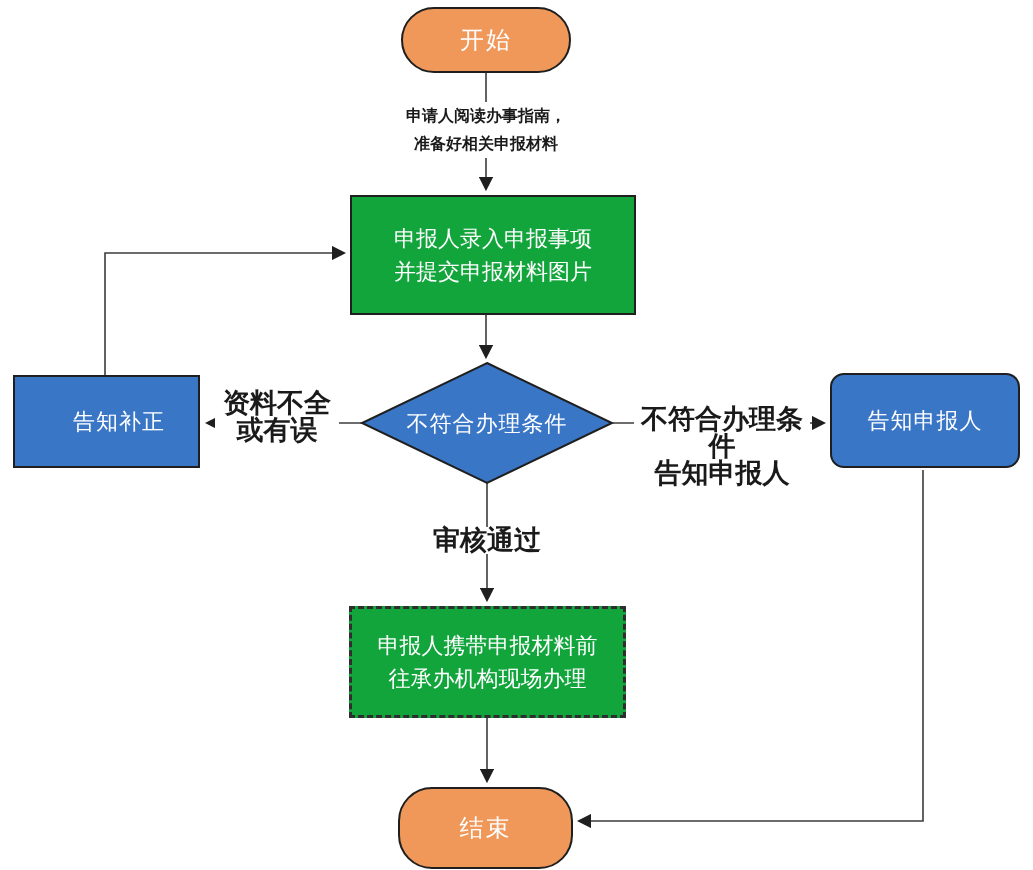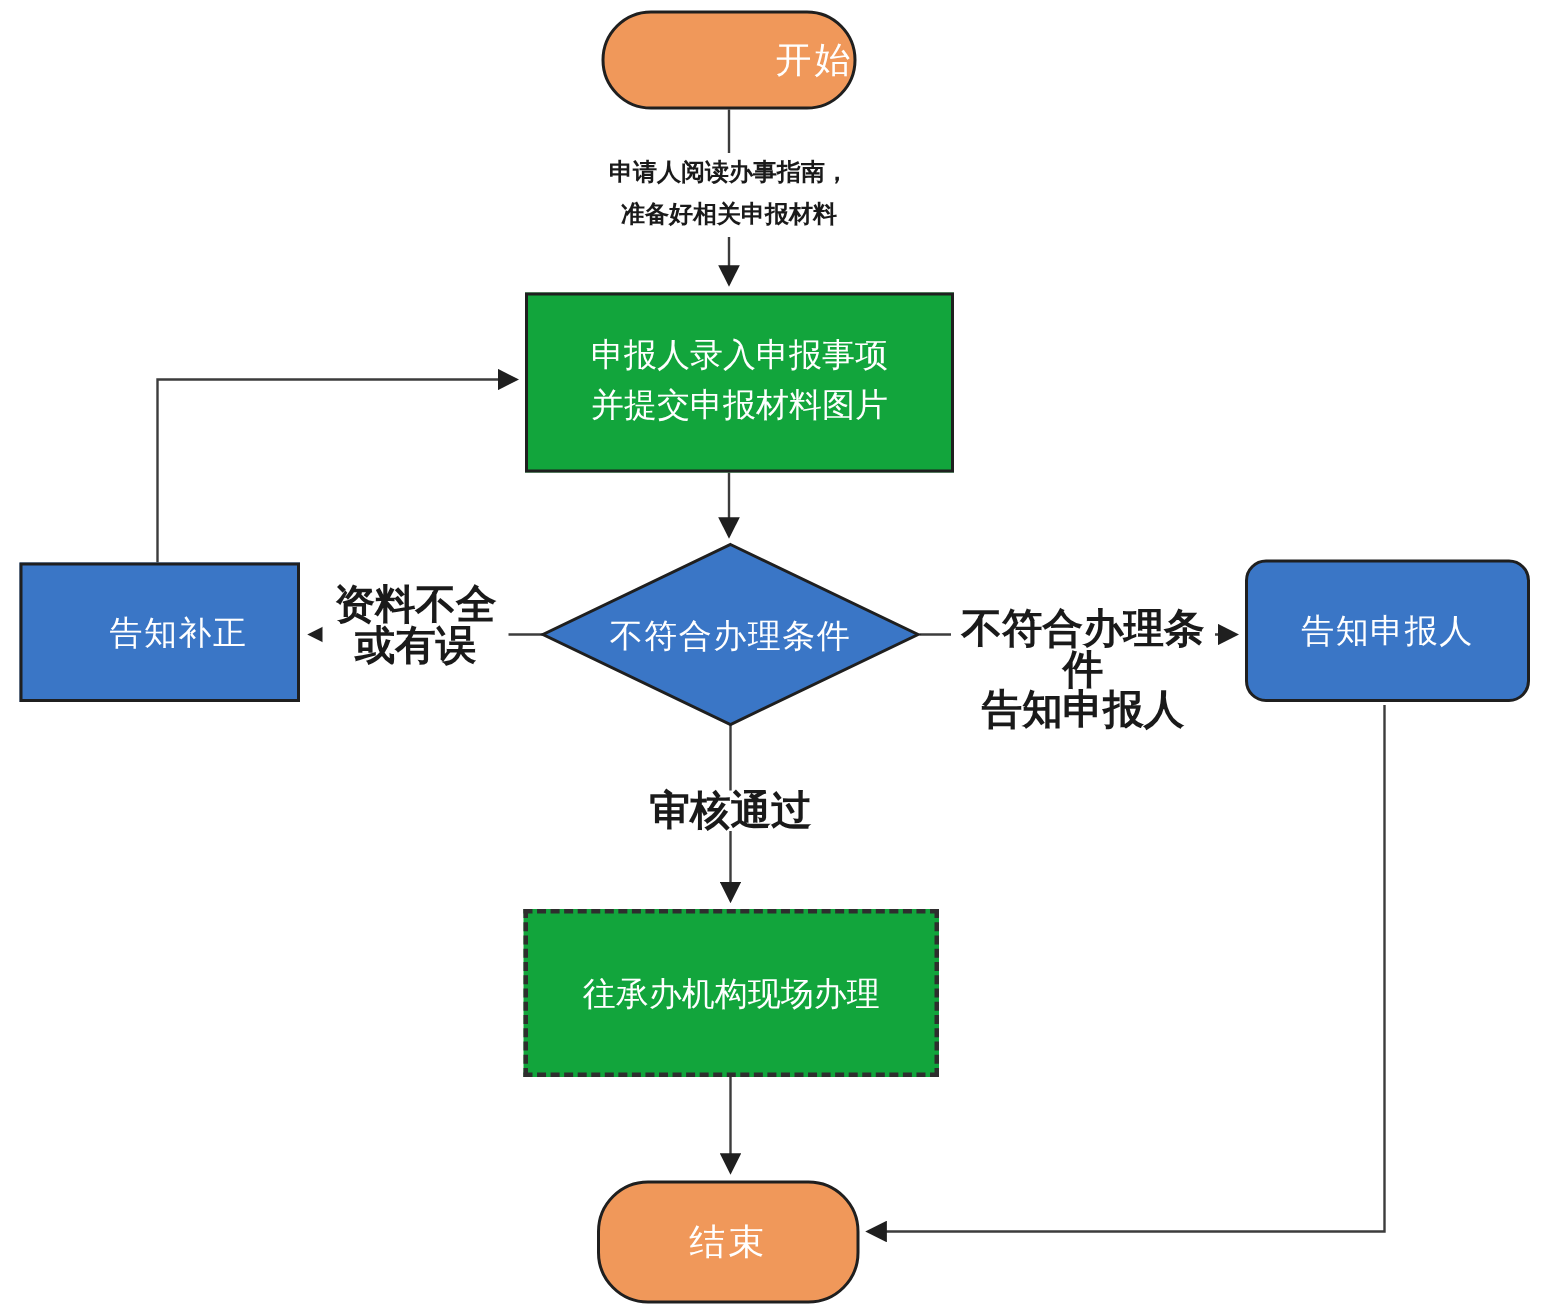--- a/index.html
+++ b/index.html
@@ -103,7 +103,7 @@
     <polygon points="487,363 612,423 487,483 362,423" stroke="#1f1f1f" stroke-width="2" fill="#3A76C6"></polygon>
   </svg>
 
-  <div class="node terminator" style="left:401px; top:7px; width:170px; height:66px;align-items:flex-end;">
+  <div class="node terminator" style="left:401px; top:7px; width:170px; height:66px;">
     <span>开始</span>
   </div>
 

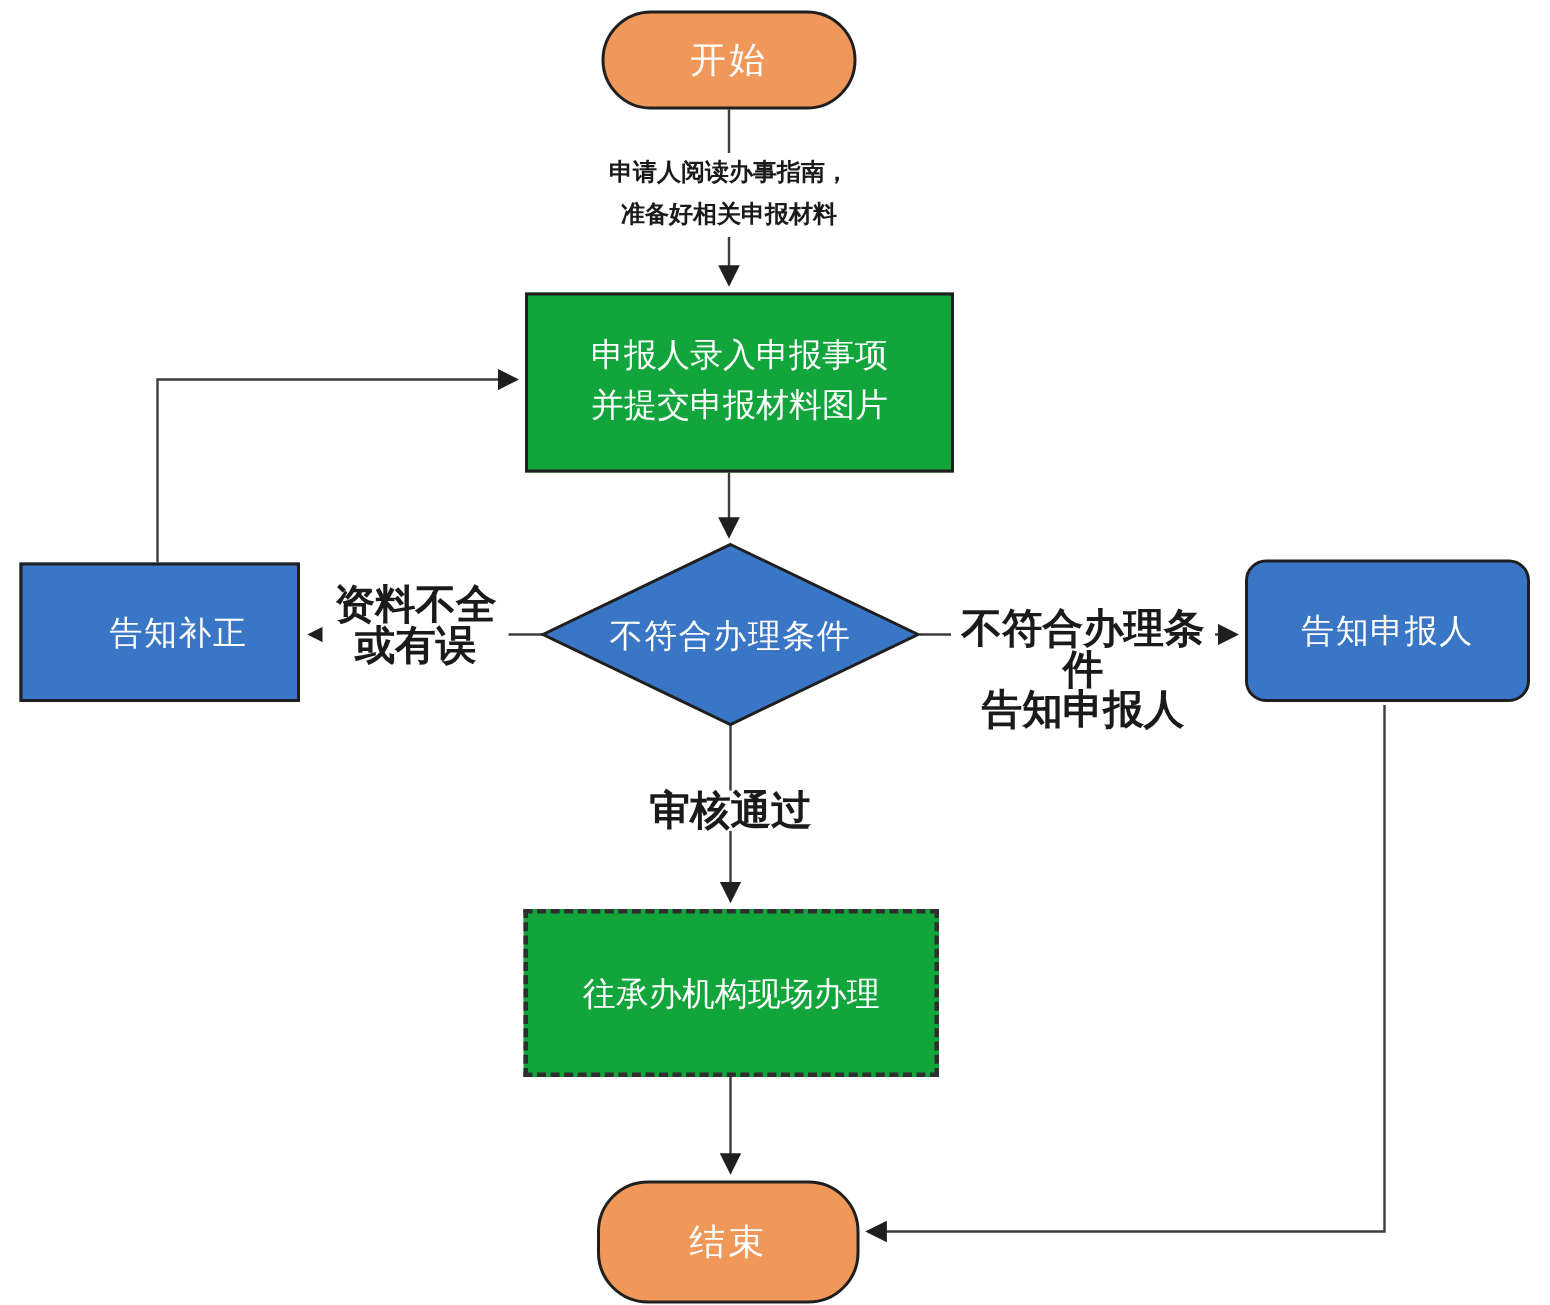--- a/index.html
+++ b/index.html
@@ -112,7 +112,7 @@
     <span>准备好相关申报材料</span>
   </div>
 
-  <div class="node process" style="left:350px; top:195px; width:286px; height:120px;font-family:Liberation Mono, monospace;">
+  <div class="node process" style="left:350px; top:195px; width:286px; height:120px;">
     <span>申报人录入申报事项</span>
     <span>并提交申报材料图片</span>
   </div>

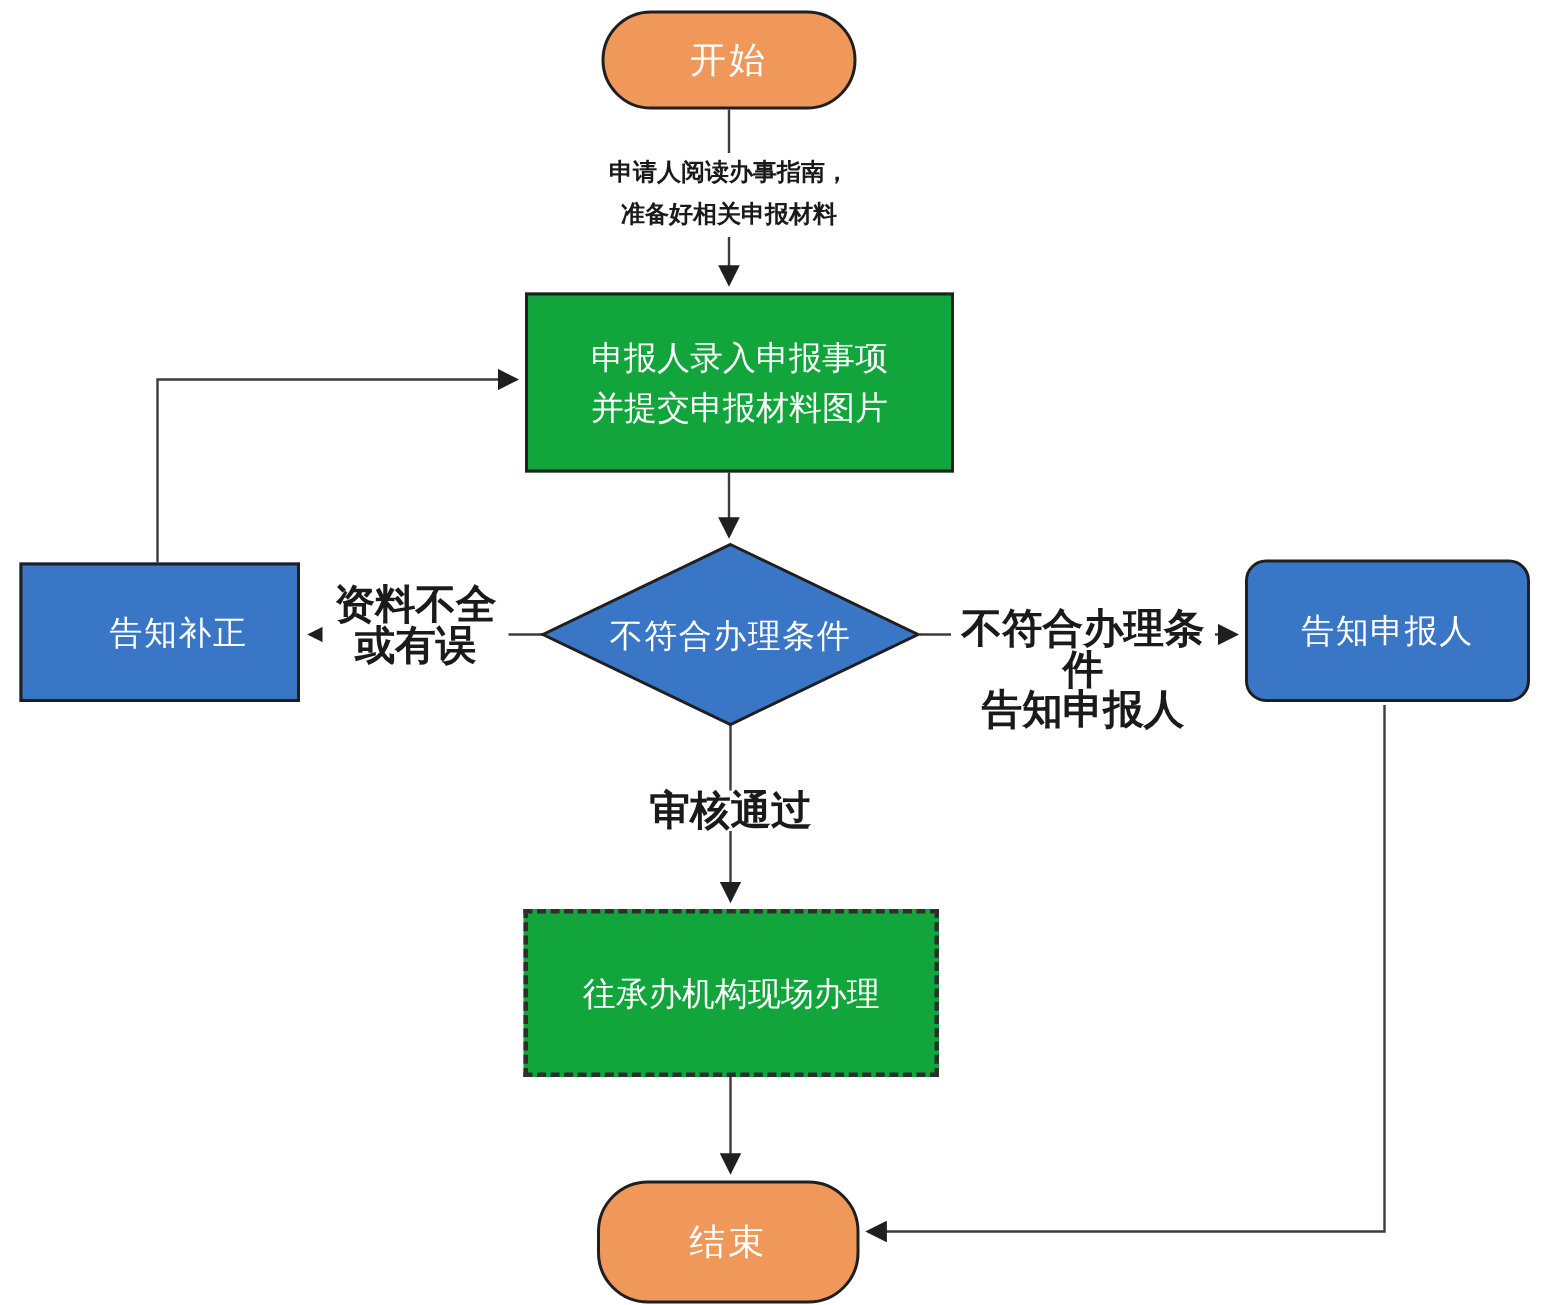--- a/index.html
+++ b/index.html
@@ -140,6 +140,7 @@
   <div class="edge-label" style="left:429px; top:527px; width:116px;">审核通过</div>
 
   <div class="node process dashed" style="left:349px; top:606px; width:277px; height:112px;">
+    <span>申报人携带申报材料前</span>
     <span>往承办机构现场办理</span>
   </div>
 

